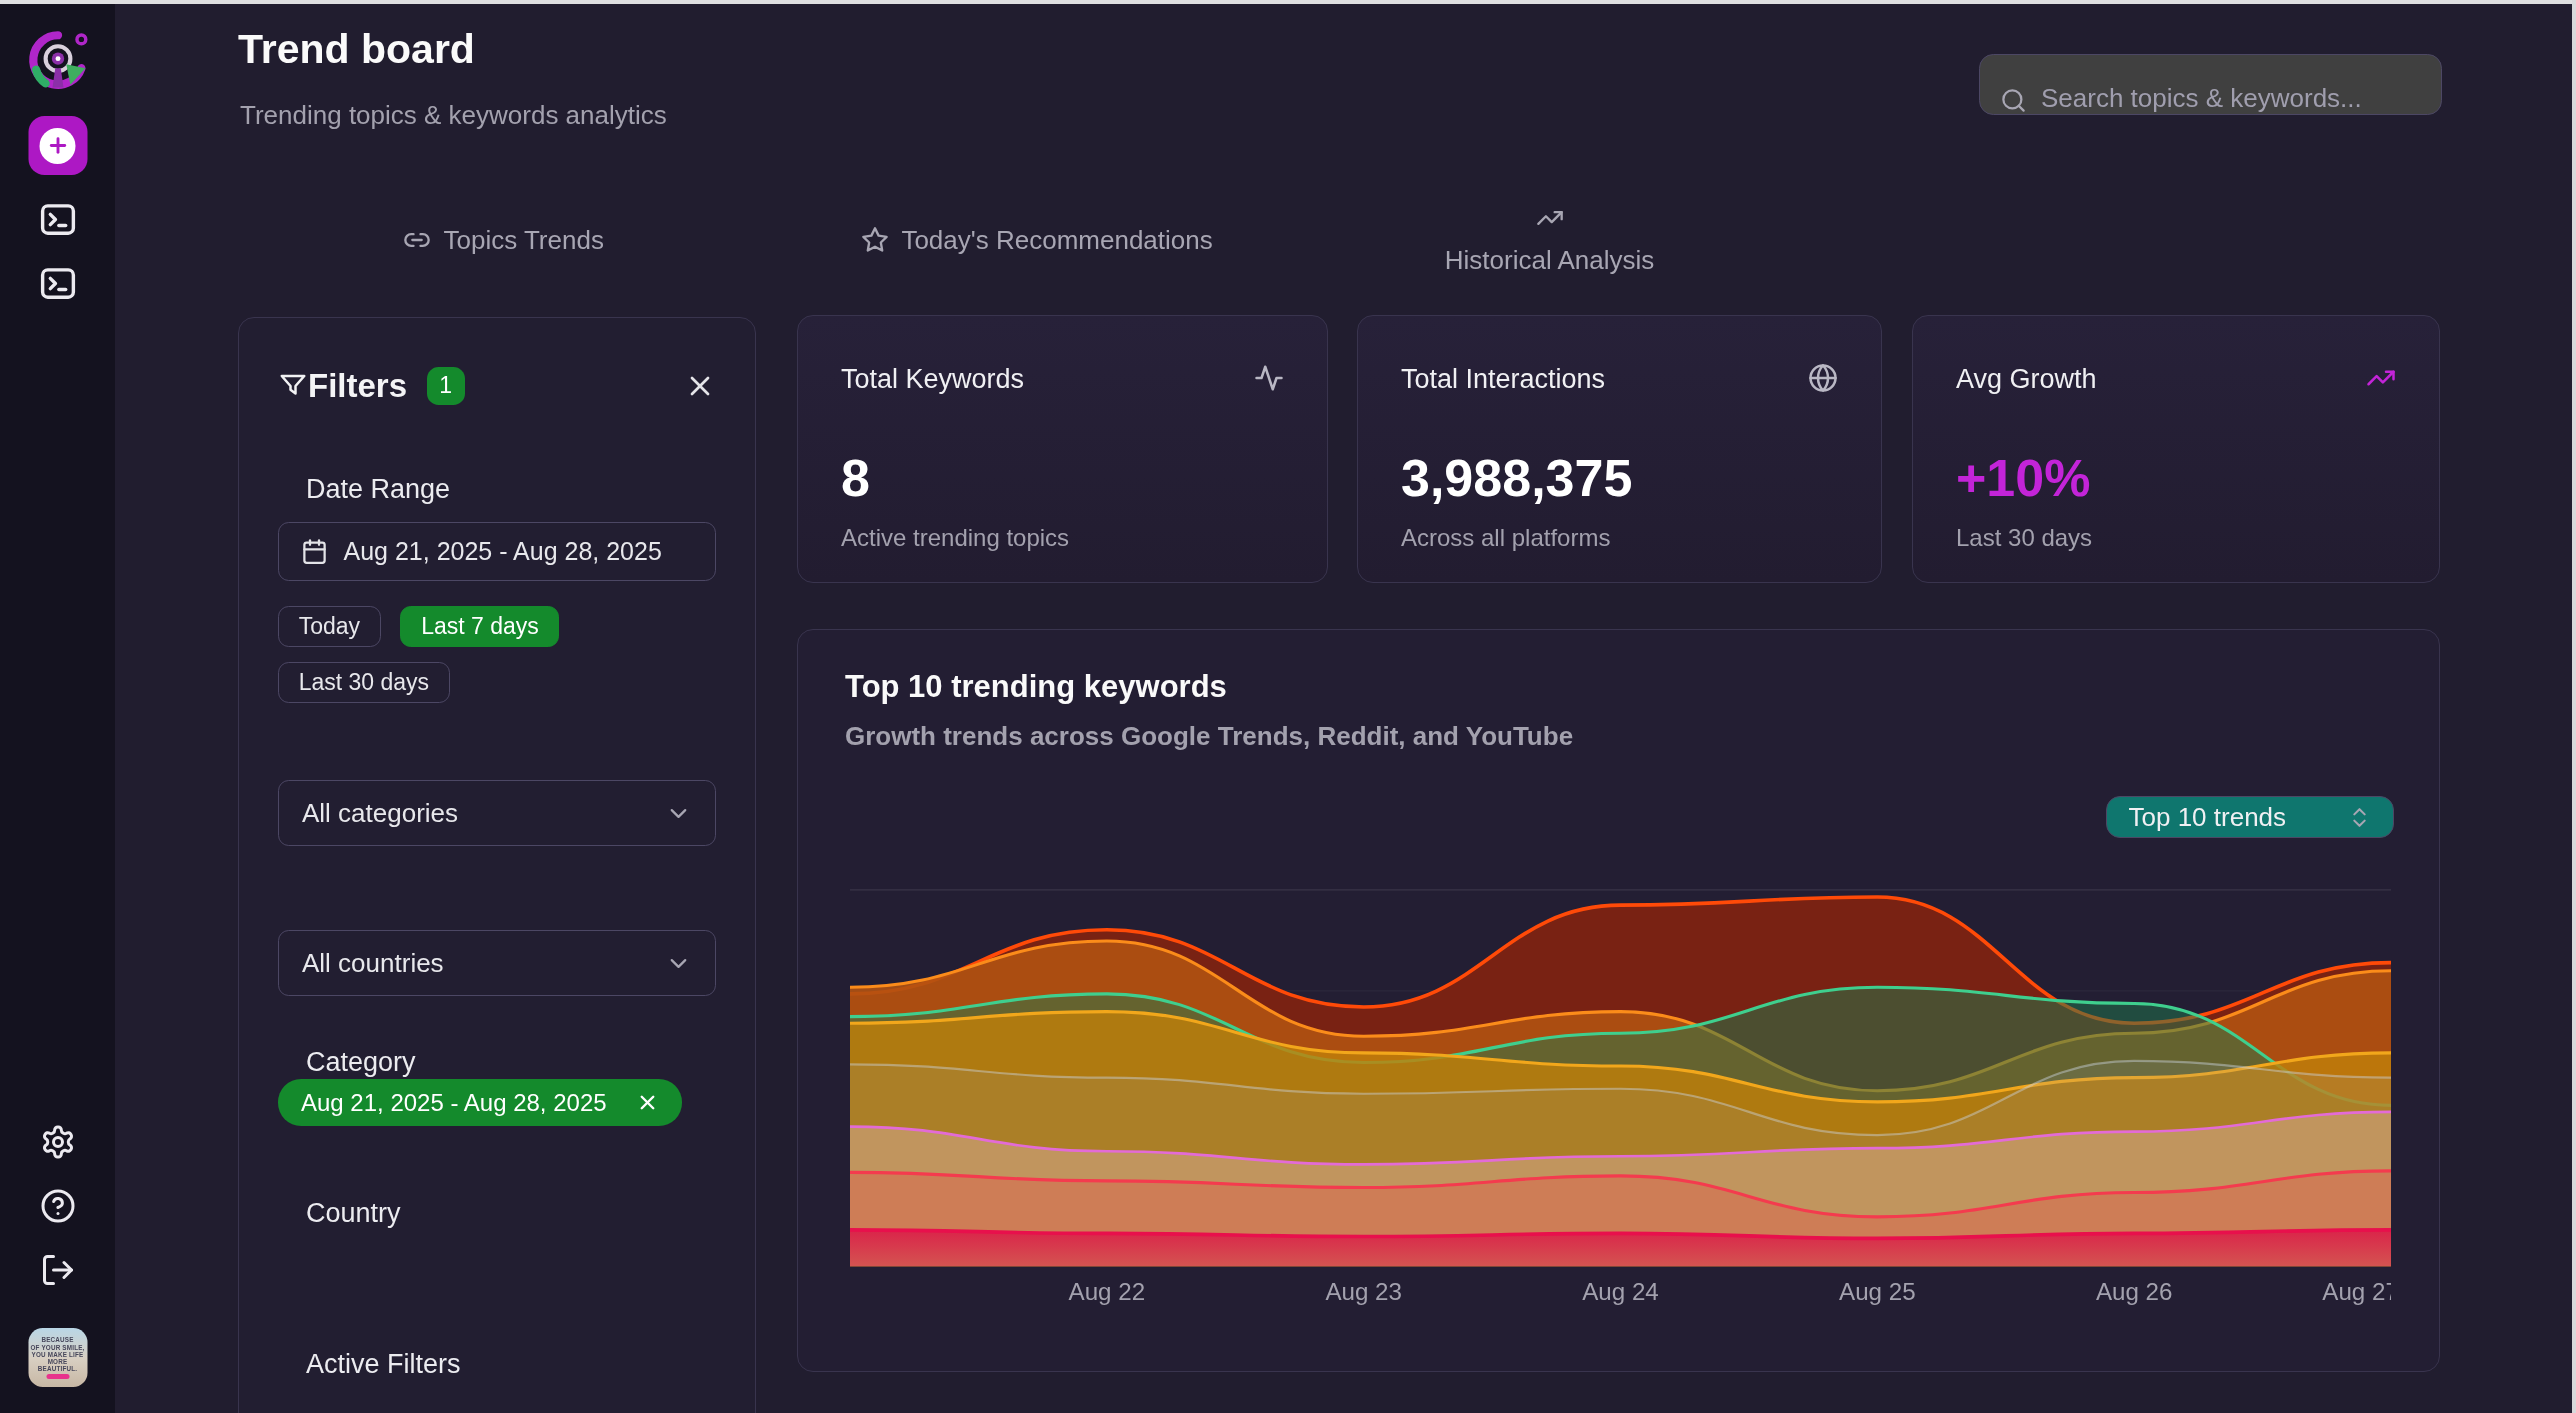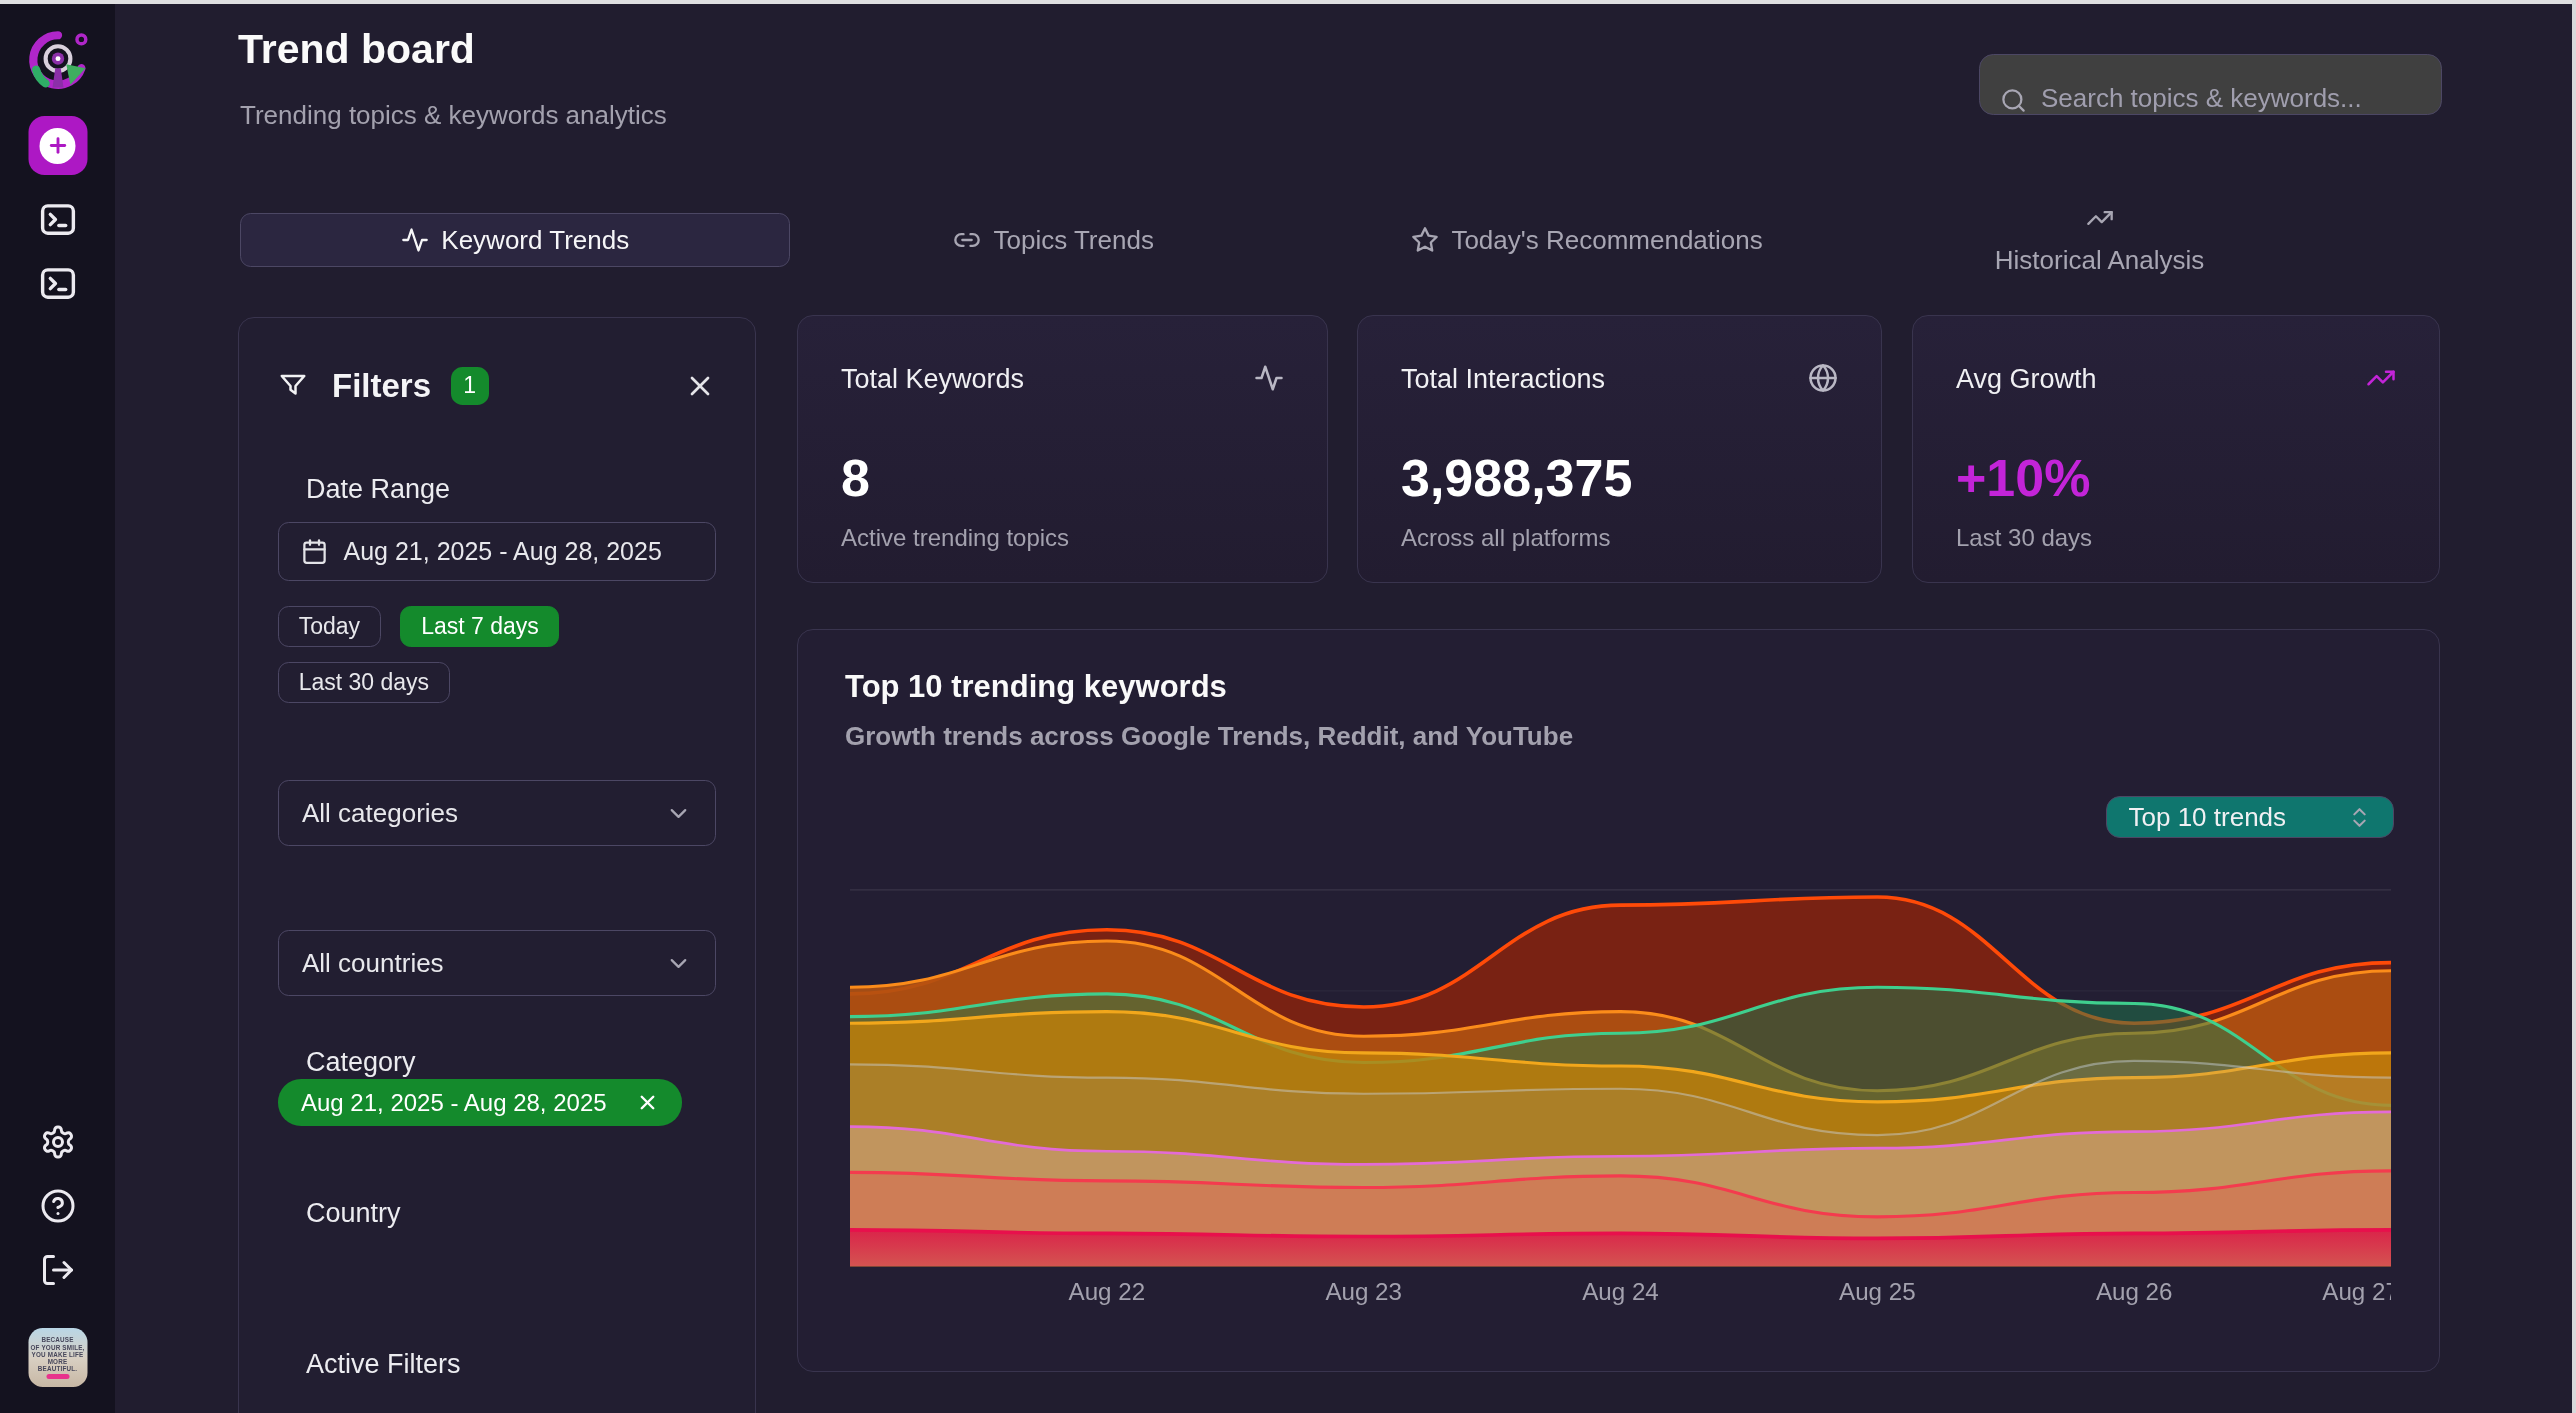--- a/index.html
+++ b/index.html
@@ -192,12 +192,6 @@
 </div>
 
 <div class="tabs">
-  <div class="tab tab-active">
-    <svg viewBox="0 0 24 24" fill="none" stroke="currentColor" stroke-width="2" stroke-linecap="round" stroke-linejoin="round">
-      <polyline points="22 12 18 12 15 21 9 3 6 12 2 12"></polyline>
-    </svg>
-    <span>Keyword Trends</span>
-  </div>
   <div class="tab tab-topics">
     <svg viewBox="0 0 24 24" fill="none" stroke="currentColor" stroke-width="2" stroke-linecap="round" stroke-linejoin="round">
       <path d="M9 17H7A5 5 0 0 1 7 7h2"></path>

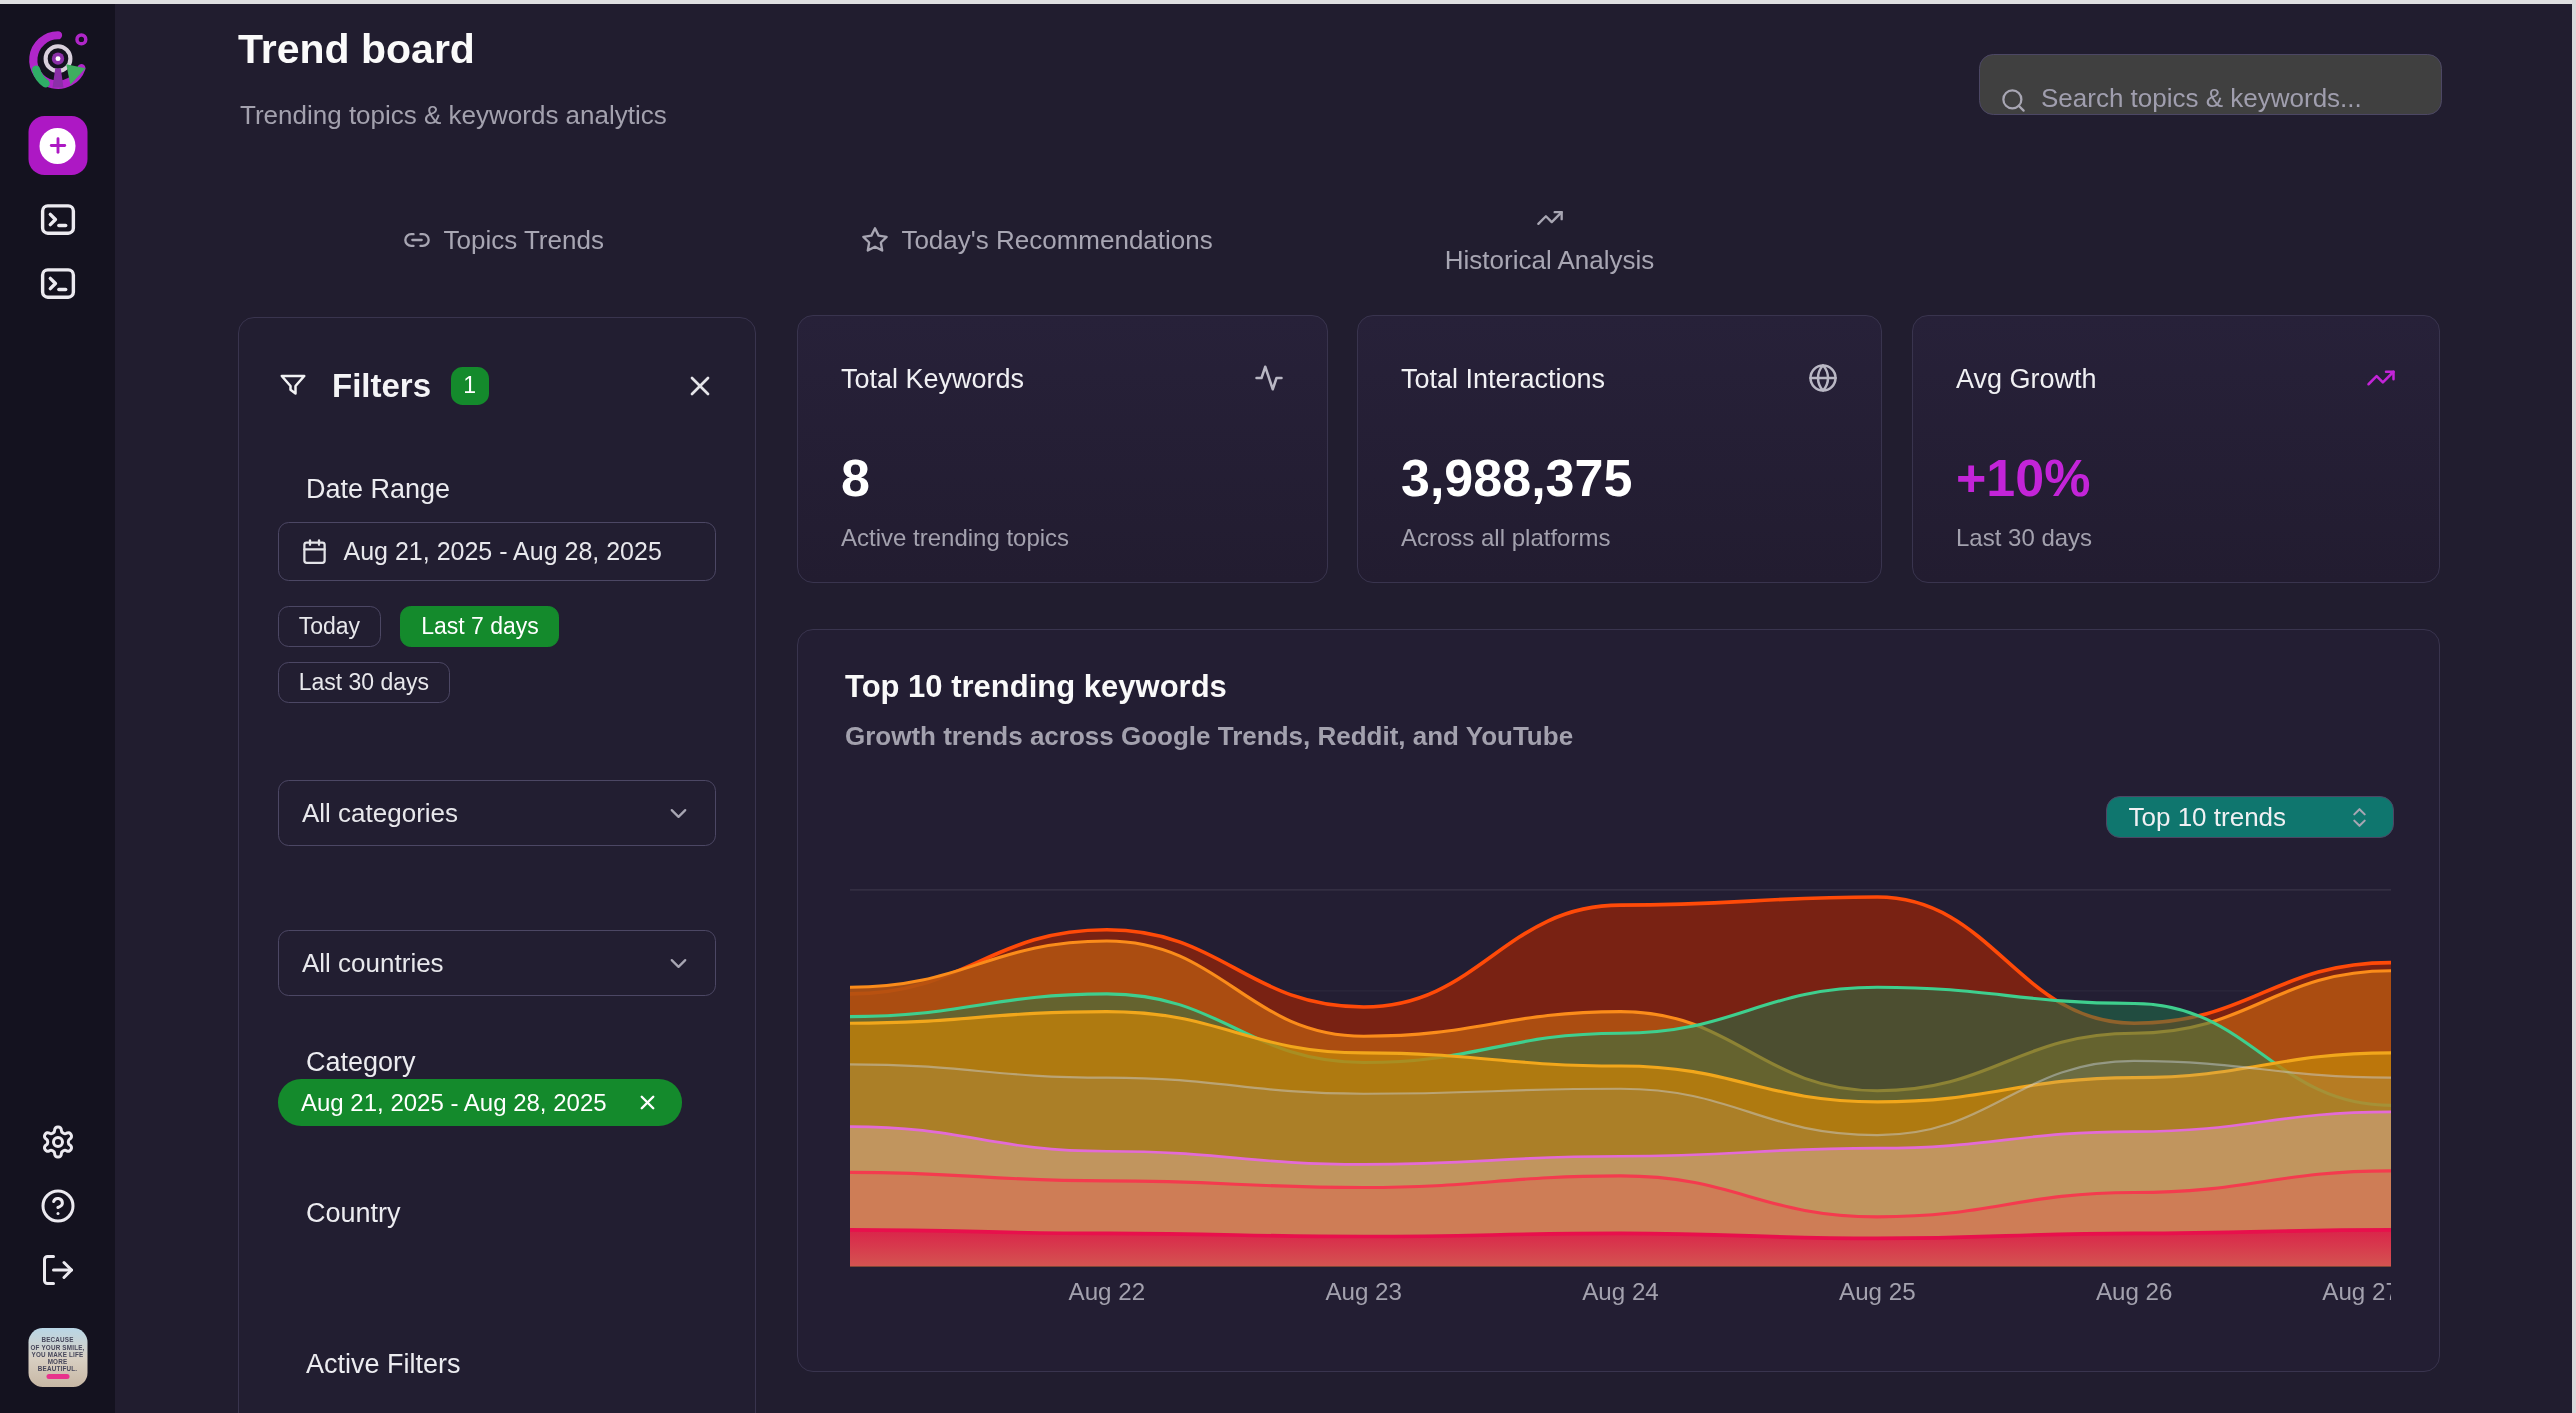--- a/index.html
+++ b/index.html
@@ -59,7 +59,7 @@
   .f-abs { position:absolute; left:39px; right:39px; }
   .filters-head { top:39px; height:57px; display:flex; align-items:center; }
   .filters-head svg.funnel { width:30px; height:30px; color:#f2f2f4; }
-  .filters-title { font-size:33px; font-weight:bold; margin-left:24px; }
+  .filters-title { font-size:33px; font-weight:bold; margin-left:0; }
   .filters-badge { margin-left:19.7px; width:38px; height:38px; border-radius:11.6px; background:#148a2c;
     color:#fff; font-size:23px; display:flex; align-items:center; justify-content:center; }
   .filters-close { position:absolute; right:0; width:32px; height:32px; color:#e4e4e8; cursor:pointer; }

